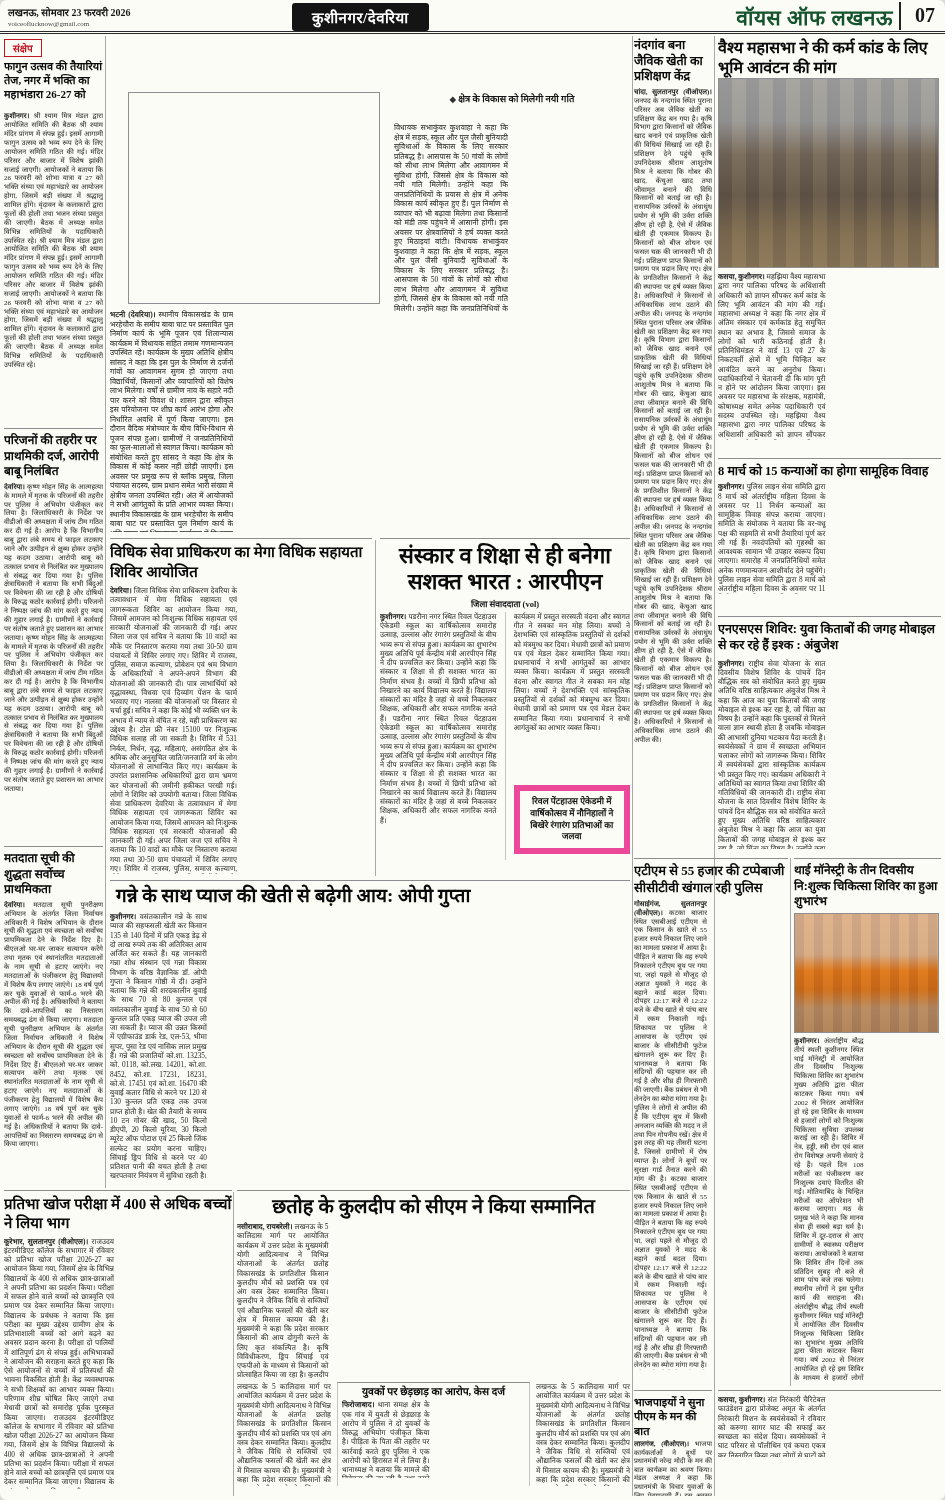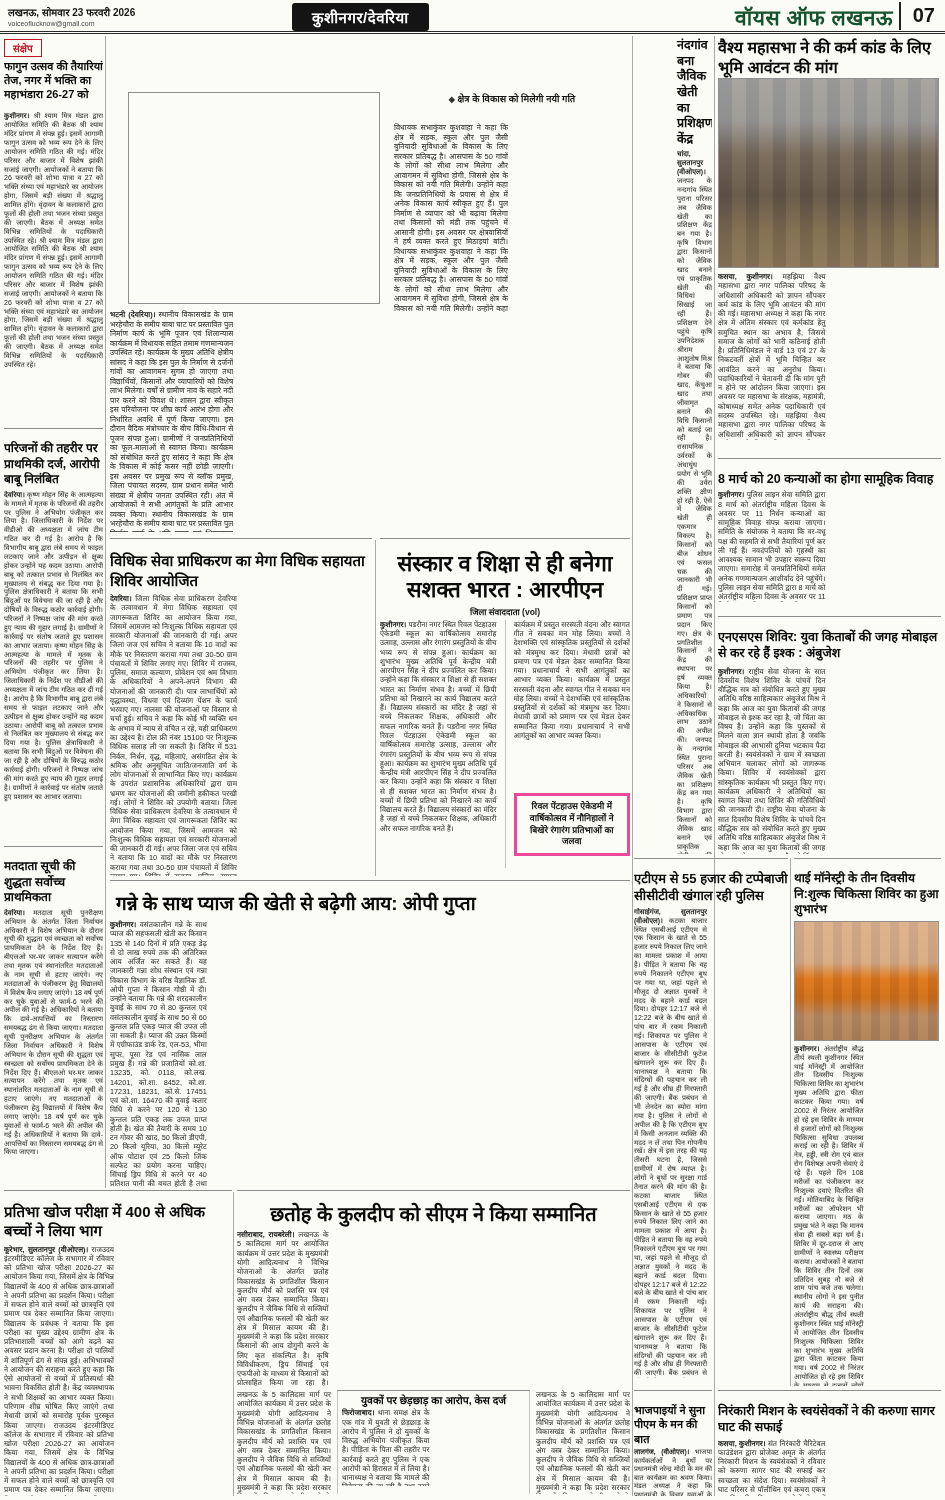--- a/index.html
+++ b/index.html
@@ -5,7 +5,7 @@
   *{margin:0;padding:0;box-sizing:border-box;}
   html,body{background:#dcdcd6;}
   #page{position:relative;width:945px;height:1500px;margin:0 auto;background:#fcfcf6;
-        font-family:Liberation Sans, sans-serif;color:#161616;overflow:hidden;}
+        font-family:Liberation Serif, serif;color:#161616;overflow:hidden;border-radius:7px;}
 
   
   #masthead{position:absolute;left:0;top:0;width:945px;height:34px;border-bottom:3px double #2a2a2a;}

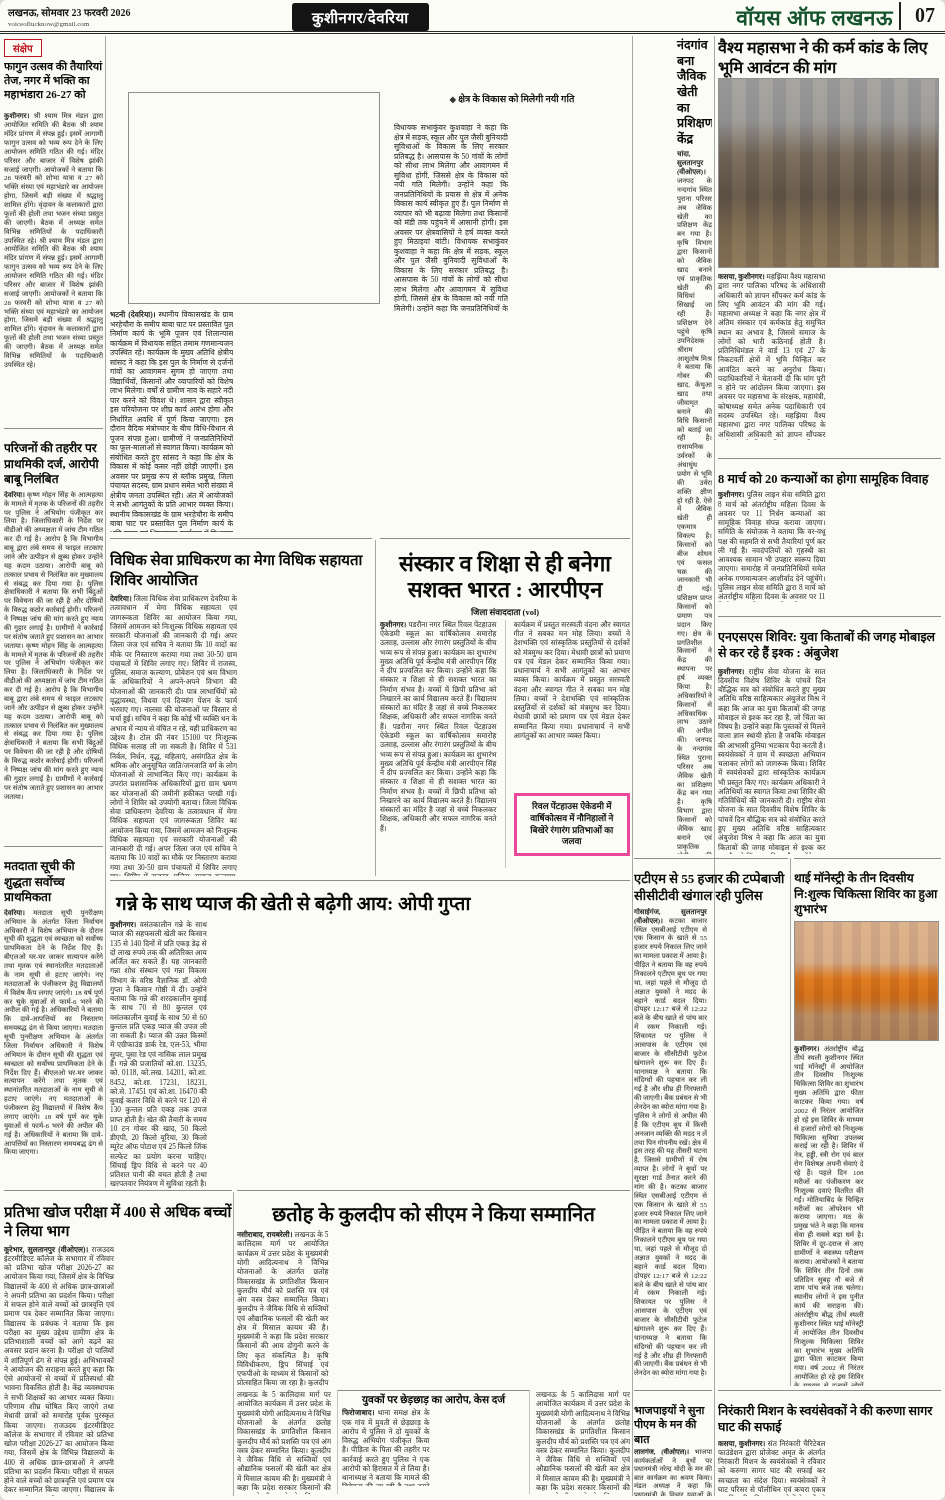--- a/index.html
+++ b/index.html
@@ -171,7 +171,7 @@
     </div>
   </div>
 
-  <div id="nandgaon" class="block" style="left:634px;top:38px;width:78px;height:816px;padding-left:43px;">
+  <div id="nandgaon" class="block" style="left:634px;top:38px;width:78px;height:816px;">
     <div class="headline">नंदगांव बना जैविक खेती का प्रशिक्षण केंद्र</div>
     <p class="body-txt" style="height:768px;"><span class="dl">चांदा, सुलतानपुर (वीओएल)।</span> <span>जनपद के नन्दगांव स्थित पुराना परिसर अब जैविक खेती का प्रशिक्षण केंद्र बन गया है। कृषि विभाग द्वारा किसानों को जैविक खाद बनाने एवं प्राकृतिक खेती की विधियां सिखाई जा रही हैं। प्रशिक्षण देने पहुंचे कृषि उपनिदेशक श्रीराम आशुतोष मिश्र ने बताया कि गोबर की खाद, केंचुआ खाद तथा जीवामृत बनाने की विधि किसानों को बताई जा रही है। रासायनिक उर्वरकों के अंधाधुंध प्रयोग से भूमि की उर्वरा शक्ति क्षीण हो रही है, ऐसे में जैविक खेती ही एकमात्र विकल्प है। किसानों को बीज शोधन एवं फसल चक्र की जानकारी भी दी गई। प्रशिक्षण प्राप्त किसानों को प्रमाण पत्र प्रदान किए गए। क्षेत्र के प्रगतिशील किसानों ने केंद्र की स्थापना पर हर्ष व्यक्त किया है। अधिकारियों ने किसानों से अधिकाधिक लाभ उठाने की अपील की। जनपद के नन्दगांव स्थित पुराना परिसर अब जैविक खेती का प्रशिक्षण केंद्र बन गया है। कृषि विभाग द्वारा किसानों को जैविक खाद बनाने एवं प्राकृतिक खेती की विधियां सिखाई जा रही हैं। प्रशिक्षण देने पहुंचे कृषि उपनिदेशक श्रीराम आशुतोष मिश्र ने बताया कि गोबर की खाद, केंचुआ खाद तथा जीवामृत बनाने की विधि किसानों को बताई जा रही है। रासायनिक उर्वरकों के अंधाधुंध प्रयोग से भूमि की उर्वरा शक्ति क्षीण हो रही है, ऐसे में जैविक खेती ही एकमात्र विकल्प है। किसानों को बीज शोधन एवं फसल चक्र की जानकारी भी दी गई। प्रशिक्षण प्राप्त किसानों को प्रमाण पत्र प्रदान किए गए। क्षेत्र के प्रगतिशील किसानों ने केंद्र की स्थापना पर हर्ष व्यक्त किया है। अधिकारियों ने किसानों से अधिकाधिक लाभ उठाने की अपील की। जनपद के नन्दगांव स्थित पुराना परिसर अब जैविक खेती का प्रशिक्षण केंद्र बन गया है। कृषि विभाग द्वारा किसानों को जैविक खाद बनाने एवं प्राकृतिक खेती की विधियां सिखाई जा रही हैं। प्रशिक्षण देने पहुंचे कृषि उपनिदेशक श्रीराम आशुतोष मिश्र ने बताया कि गोबर की खाद, केंचुआ खाद तथा जीवामृत बनाने की विधि किसानों को बताई जा रही है। रासायनिक उर्वरकों के अंधाधुंध प्रयोग से भूमि की उर्वरा शक्ति क्षीण हो रही है, ऐसे में जैविक खेती ही एकमात्र विकल्प है। किसानों को बीज शोधन एवं फसल चक्र की जानकारी भी दी गई। प्रशिक्षण प्राप्त किसानों को प्रमाण पत्र प्रदान किए गए। क्षेत्र के प्रगतिशील किसानों ने केंद्र की स्थापना पर हर्ष व्यक्त किया है। अधिकारियों ने किसानों से अधिकाधिक लाभ उठाने की अपील की।</span></p>
   </div>

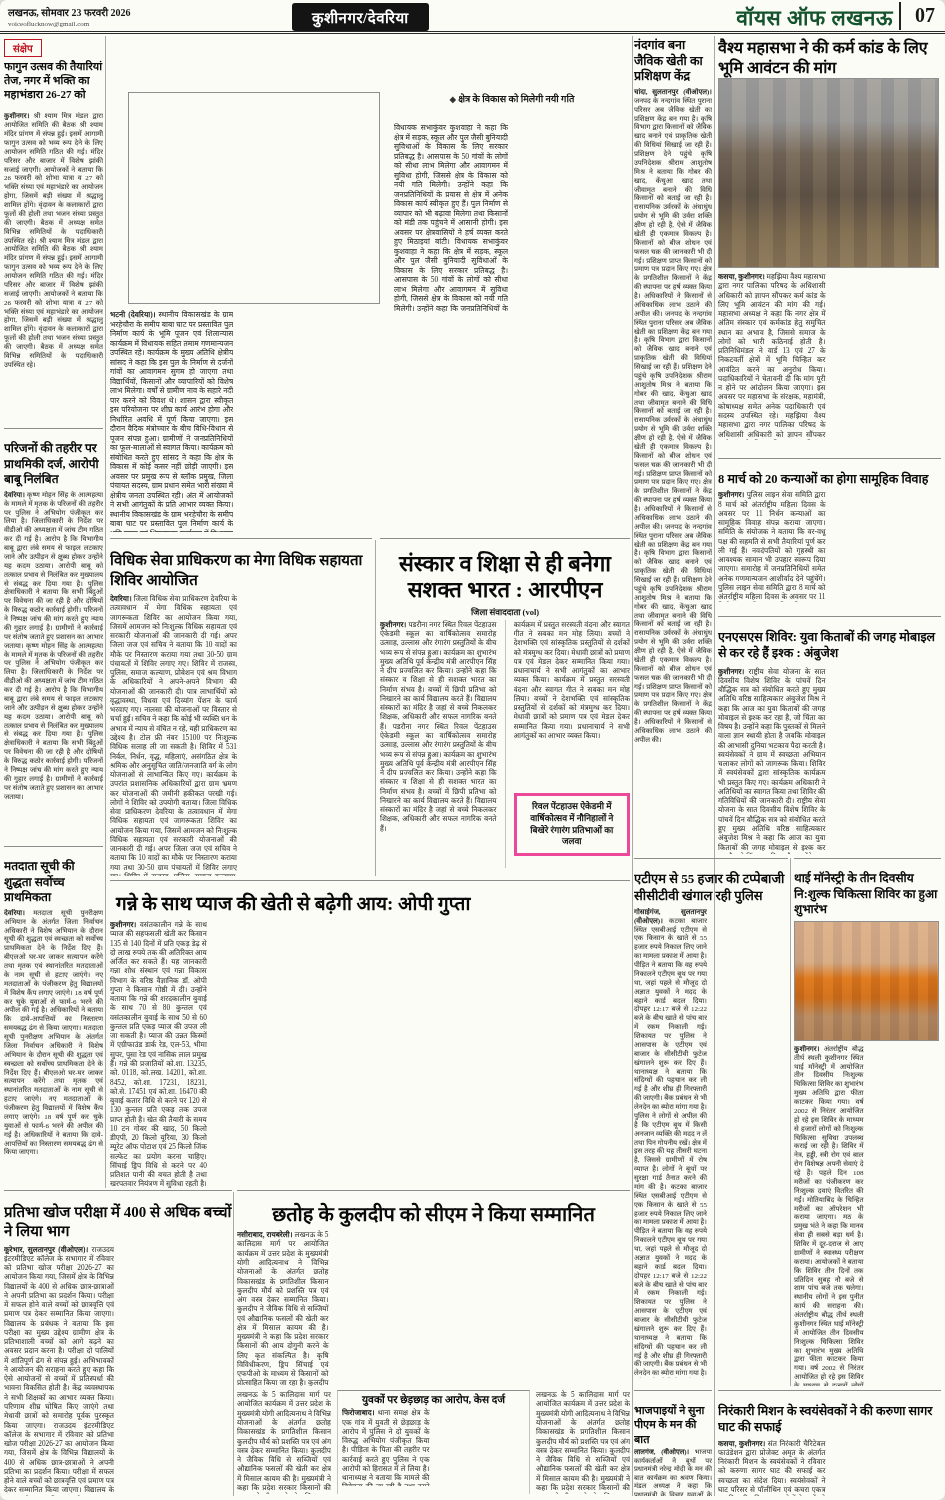--- a/index.html
+++ b/index.html
@@ -19,7 +19,7 @@
 
   
   .block{position:absolute;overflow:hidden;}
-  .rule-top{border-top:1px solid #8d8d8d;padding-top:12px;}
+  .rule-top{border-top:1px solid #8d8d8d;padding-top:4px;}
   .vline{position:absolute;width:1px;background:#a8a8a8;}
   .headline{font-weight:700;color:#0a0a0a;line-height:1.16;}
   .body-txt{font-size:7.3px;line-height:1.27;text-align:justify;color:#1f1f1f;overflow:hidden;}

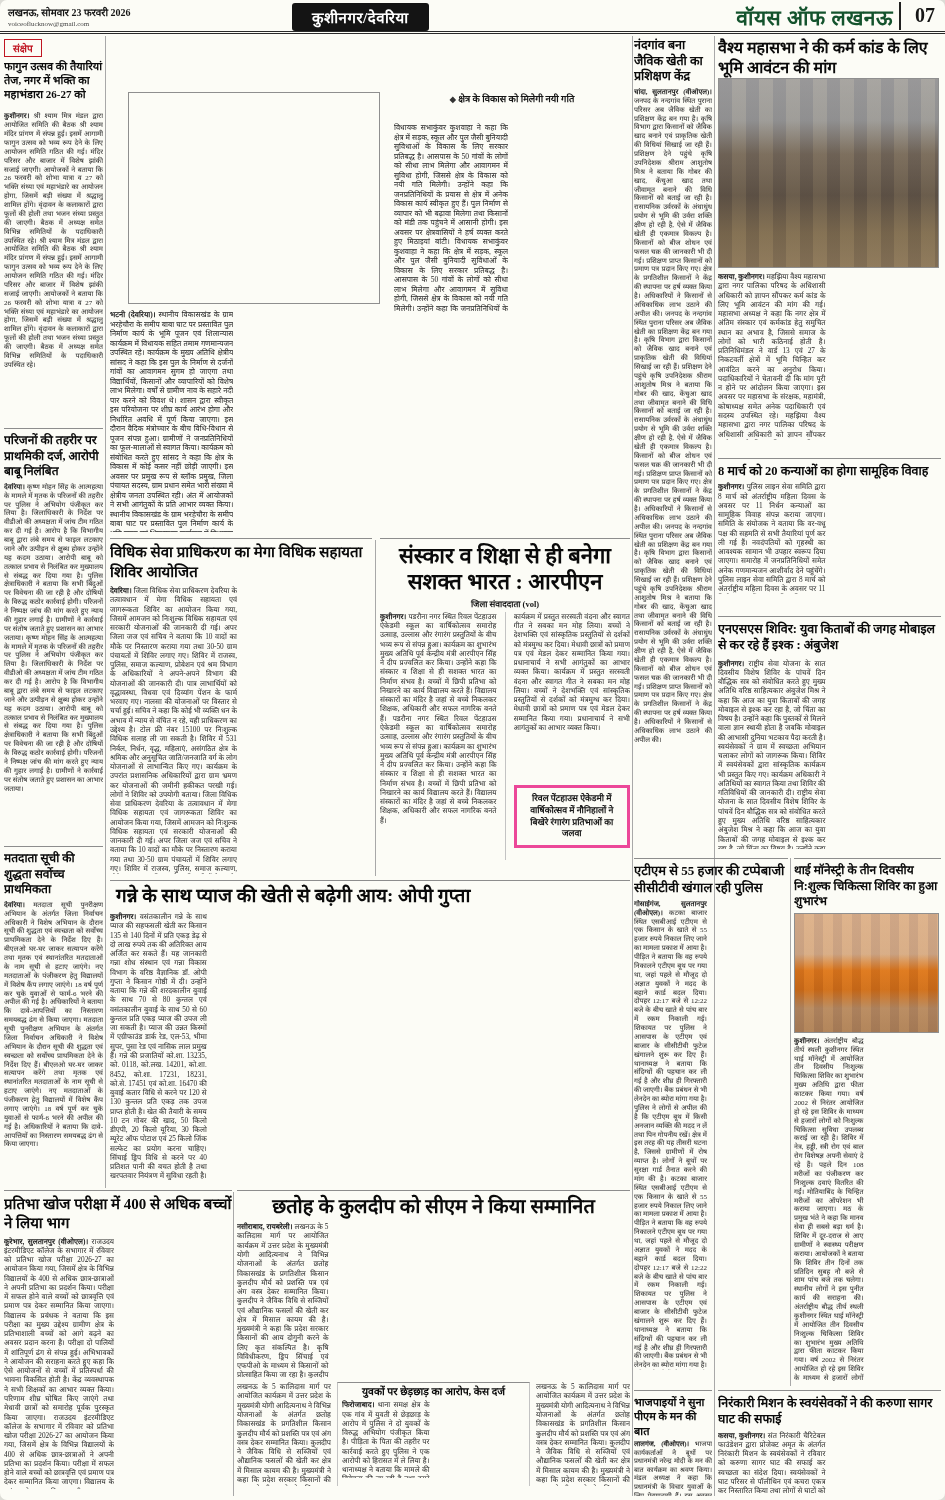--- a/index.html
+++ b/index.html
@@ -185,7 +185,7 @@
   </div>
 
   <div id="aath" class="block rule-top" style="left:718px;top:458px;width:223px;height:156px;">
-    <div class="headline">8 मार्च को 20 कन्याओं का होगा सामूहिक विवाह</div>
+    <div class="headline">8 मार्च को 15 कन्याओं का होगा सामूहिक विवाह</div>
     <div class="two-col">
       <p class="body-txt"><span class="dl">कुशीनगर।</span> <span>पुलिस लाइन सेवा समिति द्वारा 8 मार्च को अंतर्राष्ट्रीय महिला दिवस के अवसर पर 11 निर्धन कन्याओं का सामूहिक विवाह संपन्न कराया जाएगा। समिति के संयोजक ने बताया कि वर-वधू पक्ष की सहमति से सभी तैयारियां पूर्ण कर ली गई हैं। नवदंपतियों को गृहस्थी का आवश्यक सामान भी उपहार स्वरूप दिया जाएगा। समारोह में जनप्रतिनिधियों समेत अनेक गणमान्यजन आशीर्वाद देने पहुंचेंगे। पुलिस लाइन सेवा समिति द्वारा 8 मार्च को अंतर्राष्ट्रीय महिला दिवस के अवसर पर 11 निर्धन कन्याओं का सामूहिक विवाह संपन्न कराया जाएगा। समिति के संयोजक ने बताया कि वर-वधू पक्ष की सहमति से सभी तैयारियां पूर्ण कर ली गई हैं। नवदंपतियों को गृहस्थी का आवश्यक सामान भी उपहार स्वरूप दिया जाएगा। समारोह में जनप्रतिनिधियों समेत अनेक गणमान्यजन आशीर्वाद देने पहुंचेंगे।</span></p>
     </div>

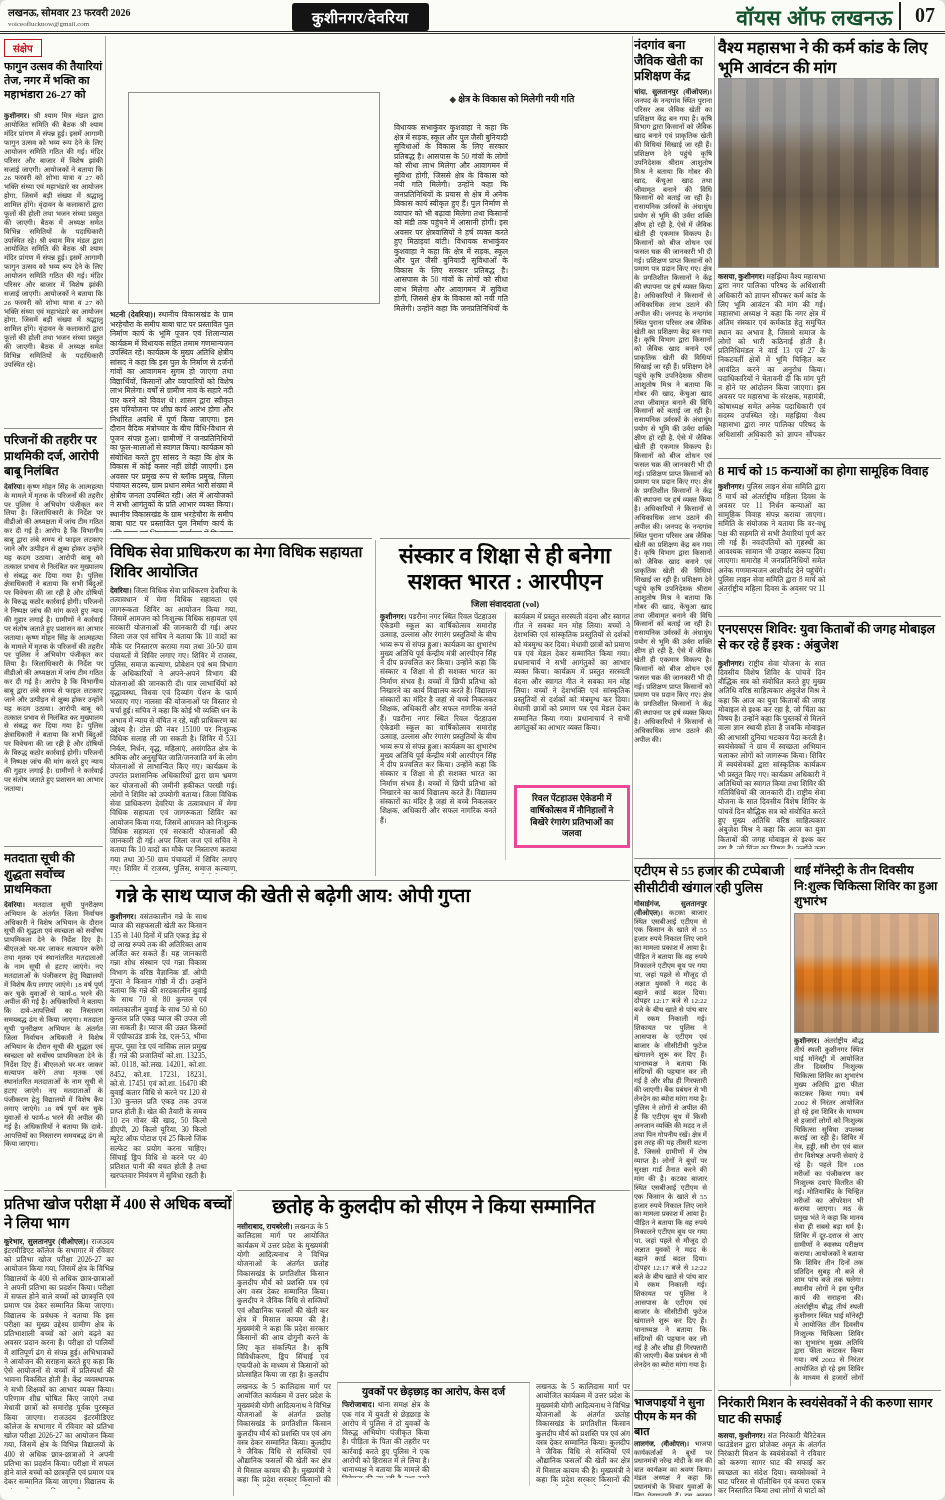--- a/index.html
+++ b/index.html
@@ -78,7 +78,7 @@
   #sanskar .cols{display:flex;gap:8px;height:248px;}
   #sanskar .col{flex:1;overflow:hidden;}
   #sanskar .col+.col{border-left:1px solid #c3c3c3;padding-left:8px;}
-  #sanskar .note-box{border:3px solid #ec4899;padding:5px 4px;margin-top:5px;
+  #sanskar .note-box{border:6px solid #ec4899;padding:5px 4px;margin-top:5px;
        font-weight:700;font-size:8.8px;line-height:1.35;text-align:center;}
 
   

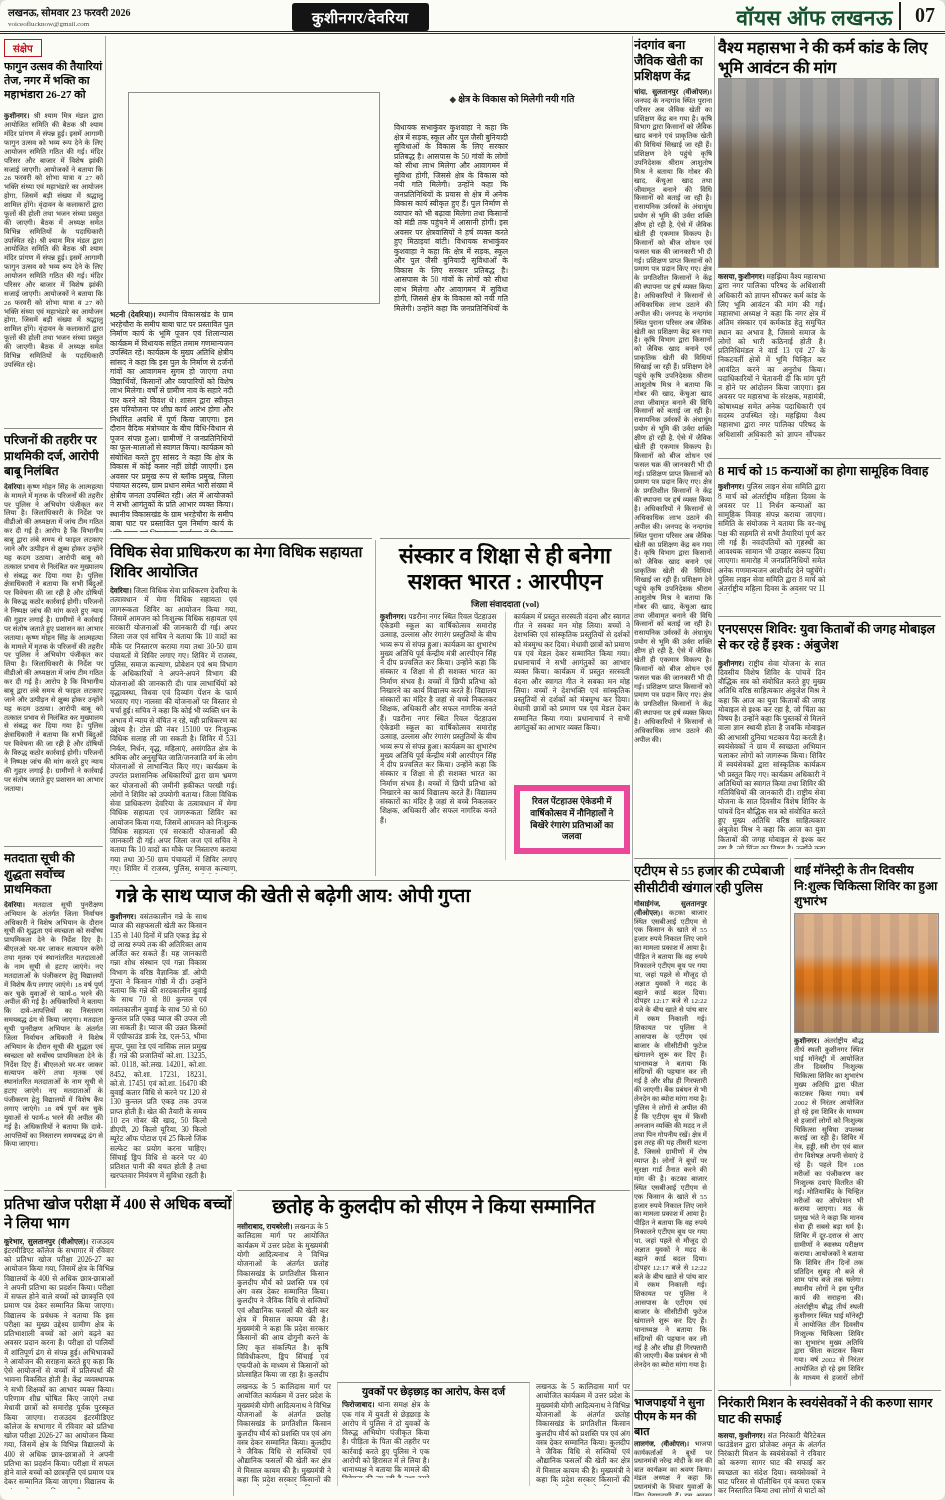--- a/index.html
+++ b/index.html
@@ -268,7 +268,6 @@
   </div>
 
   <div id="nirankari" class="block rule-top" style="left:718px;top:1390px;width:223px;height:106px;">
-    <div class="headline">निरंकारी मिशन के स्वयंसेवकों ने की करुणा सागर घाट की सफाई</div>
     <div class="two-col">
       <p class="body-txt"><span class="dl">कसया, कुशीनगर।</span> <span>संत निरंकारी चैरिटेबल फाउंडेशन द्वारा प्रोजेक्ट अमृत के अंतर्गत निरंकारी मिशन के स्वयंसेवकों ने रविवार को करुणा सागर घाट की सफाई कर स्वच्छता का संदेश दिया। स्वयंसेवकों ने घाट परिसर से पॉलीथिन एवं कचरा एकत्र कर निस्तारित किया तथा लोगों से घाटों को स्वच्छ रखने की अपील की। मुखी ने कहा कि जल संरक्षण एवं स्वच्छता हम सबका दायित्व है। अभियान में बड़ी संख्या में सेवादल के सदस्य शामिल रहे।</span></p>
     </div>

